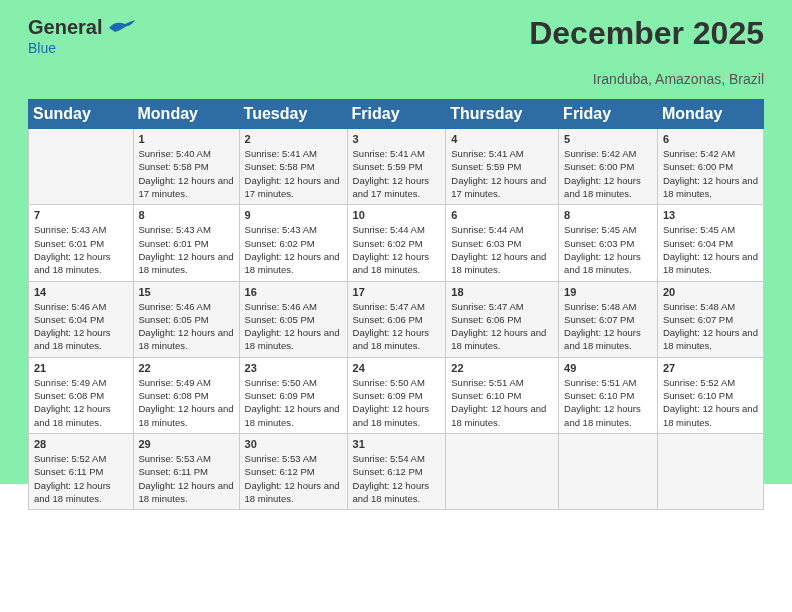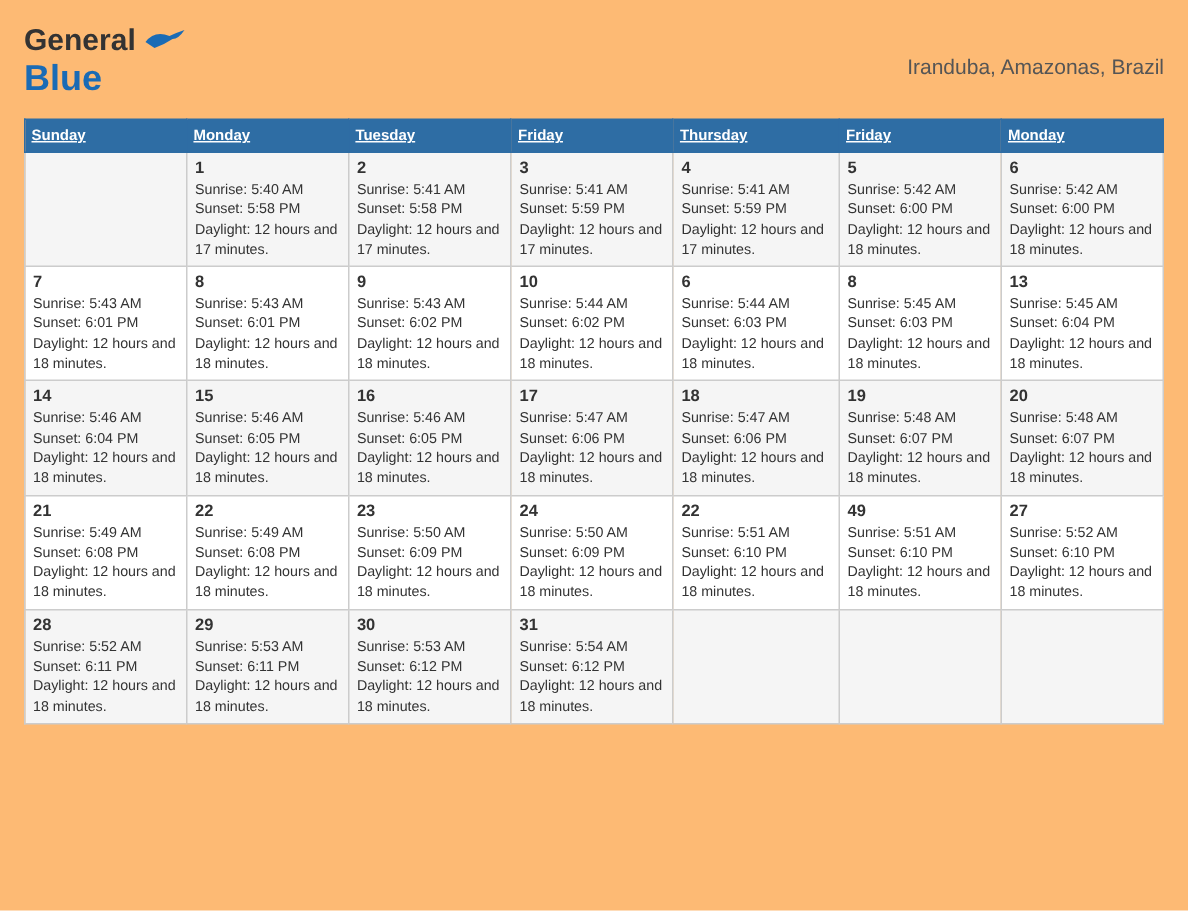--- a/index.html
+++ b/index.html
@@ -12,9 +12,9 @@
     }
     .page {
       width: 792px;
-      height: 607px;
-      background: #fdba74;
-      padding: 16px 16px;
+      height: 484px;
+      background: #86efac;
+      padding: 16px 28px;
     }
     .header {
       display: flex;

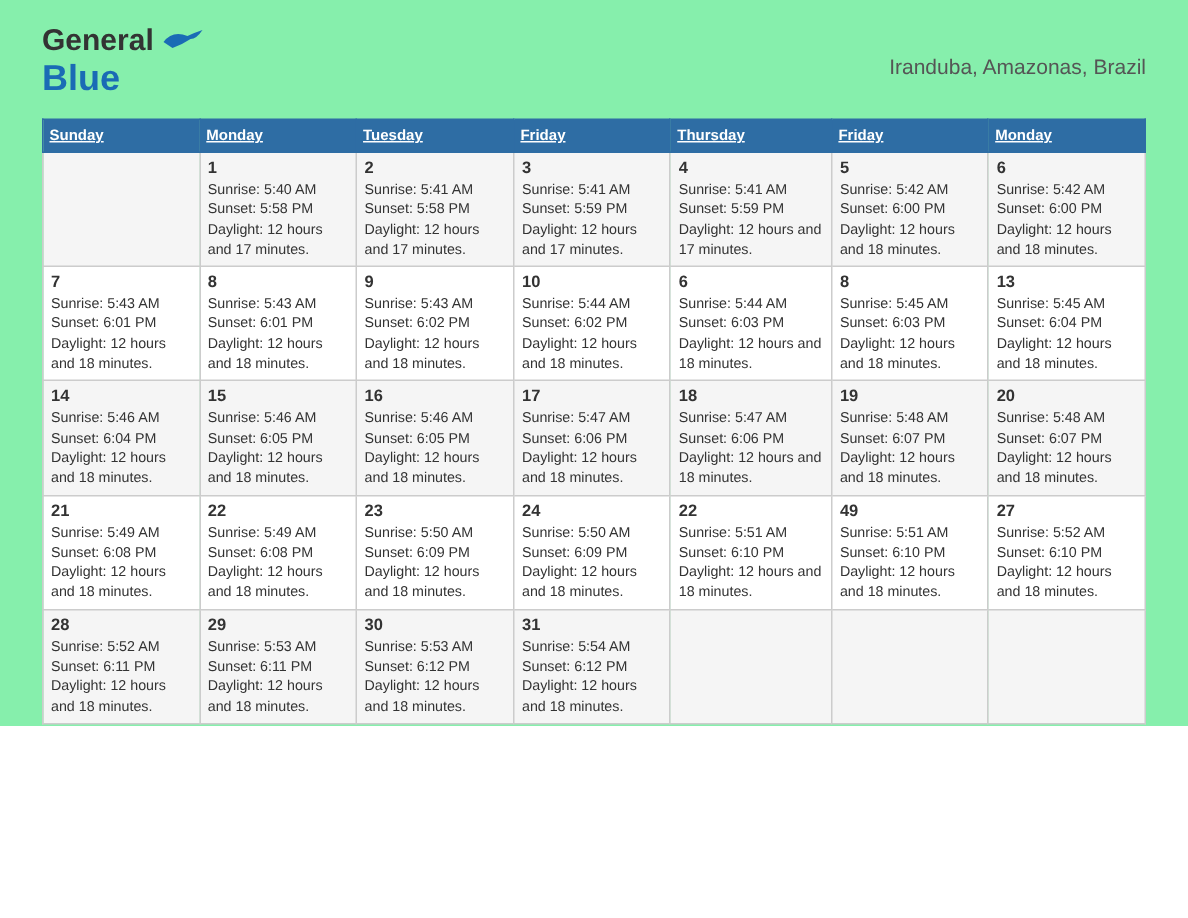--- a/index.html
+++ b/index.html
@@ -102,7 +102,7 @@
         </svg>
       </div>
       <div>
-        <span style="font-size:24px; font-weight:bold; color:#1a6bb5;">Blue</span>
+        <span style="font-size:14px; font-weight:normal; color:#1a6bb5;">Blue</span>
       </div>
     </div>
     <div class="title-block">

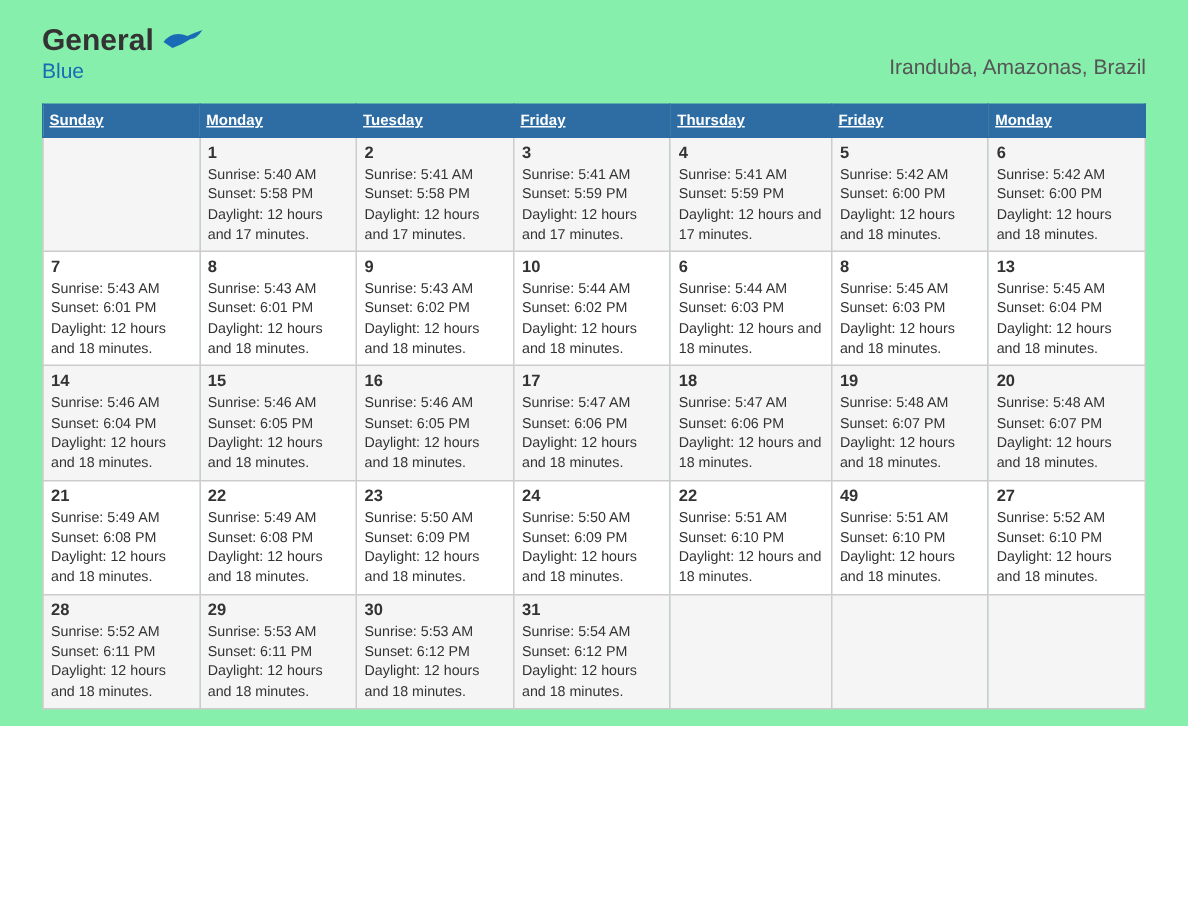--- a/index.html
+++ b/index.html
@@ -106,6 +106,7 @@
       </div>
     </div>
     <div class="title-block">
+      <div class="month-title">December 2025</div>
       <div class="location">Iranduba, Amazonas, Brazil</div>
     </div>
   </div>

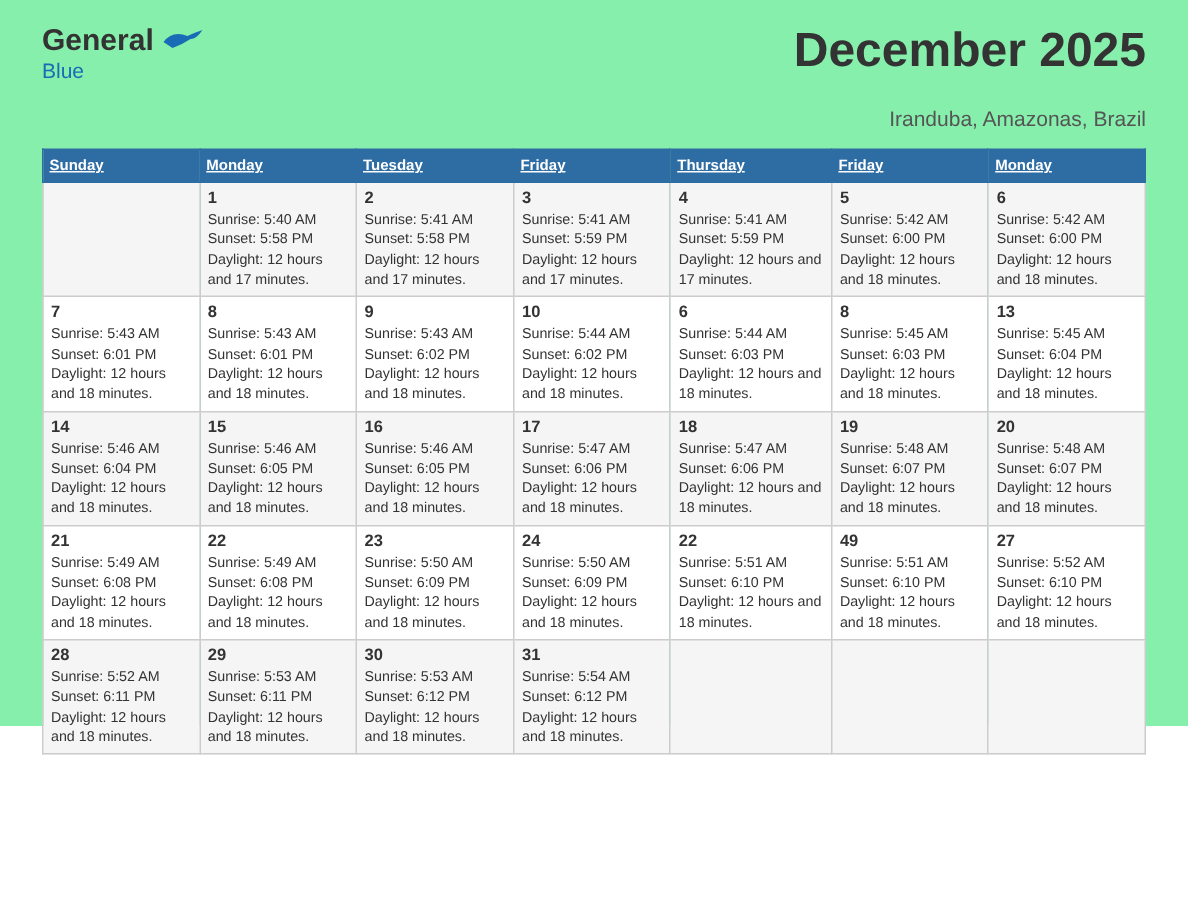--- a/index.html
+++ b/index.html
@@ -56,10 +56,9 @@
       color: #fff;
       padding: 5px 4px;
       text-align: left;
-      font-size: 10px;
+      font-size: 16px;
       font-weight: bold;
       border: 1px solid #2e6da4;
-      text-decoration: underline;
     }
     tbody tr td {
       border: 1px solid #ccc;

